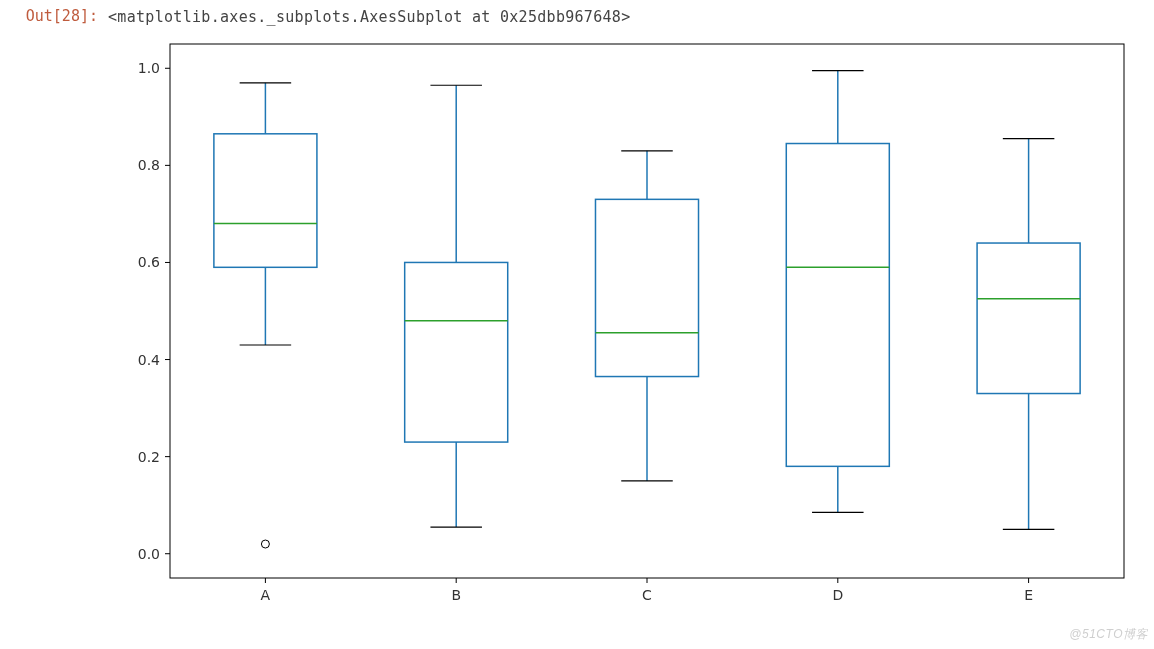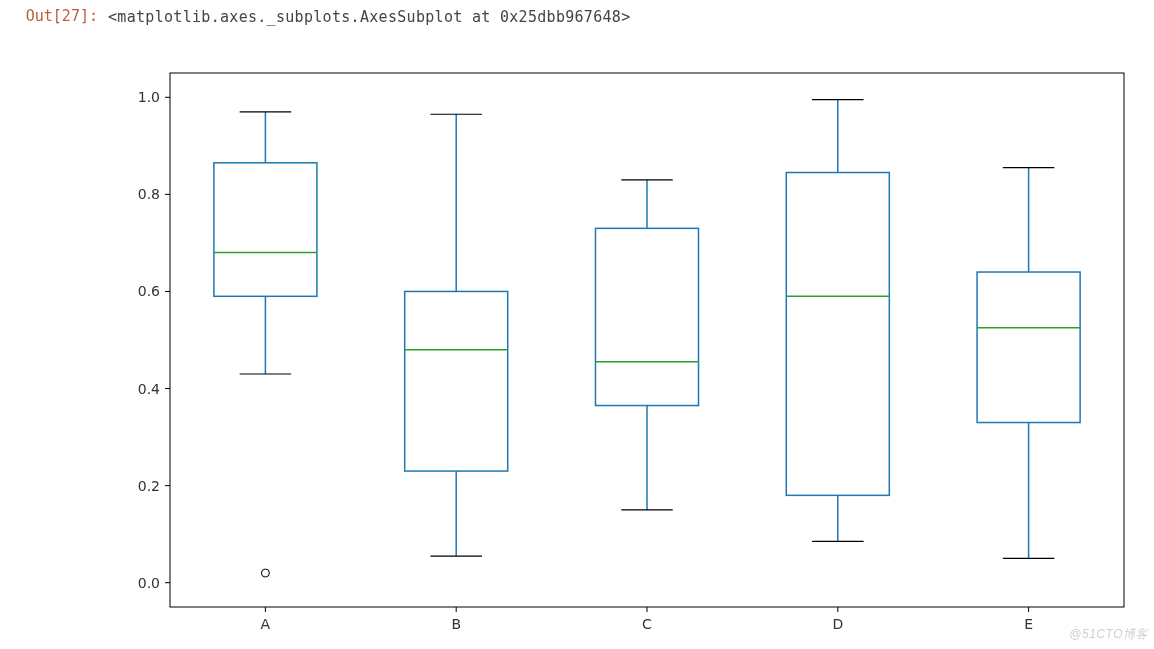--- a/index.html
+++ b/index.html
@@ -81,7 +81,7 @@
 <body>
 
 <div class="cell">
-  <div class="prompt">Out[27]:</div>
+  <div class="prompt">Out[28]:</div>
   <div class="output-area">
     <div class="repr-line">&lt;matplotlib.axes._subplots.AxesSubplot at 0x25dbb967648&gt;</div>
     <div class="plot-wrap">

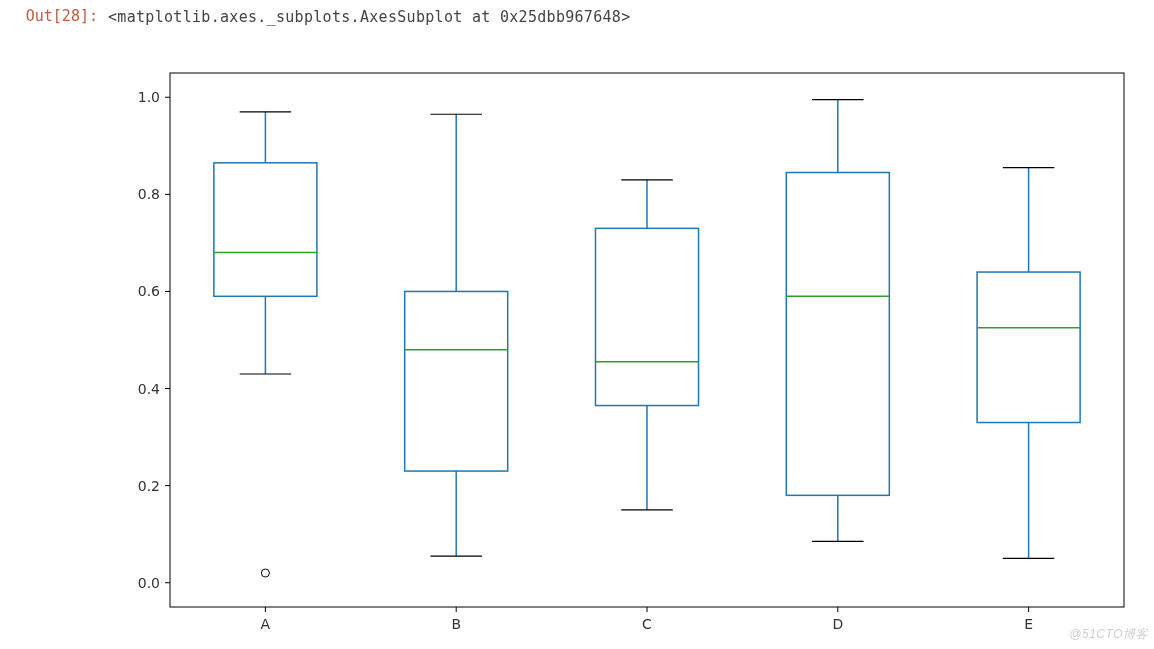--- a/index.html
+++ b/index.html
@@ -34,7 +34,6 @@
     flex: 1 1 auto;
     display: flex;
     flex-direction: column;
-    justify-content: space-between;
   }
   .repr-line {
     font-family: "DejaVu Sans Mono", "simsun", monospace;

